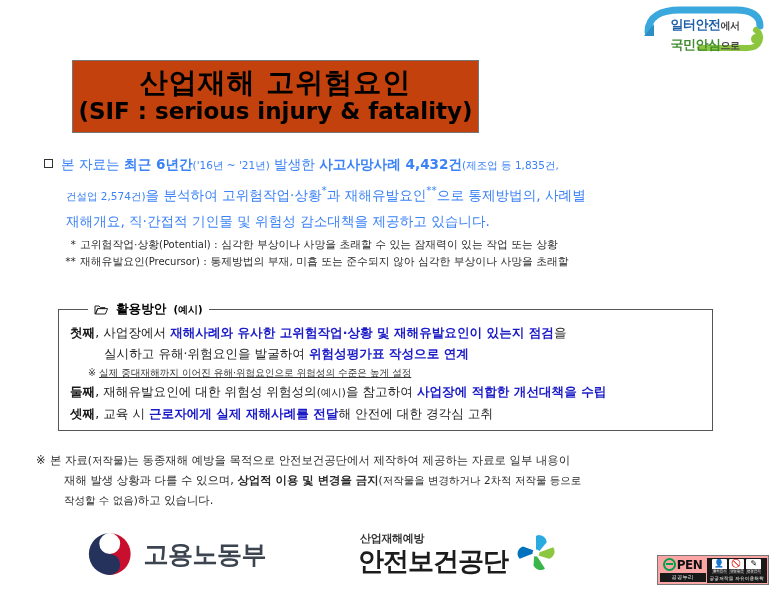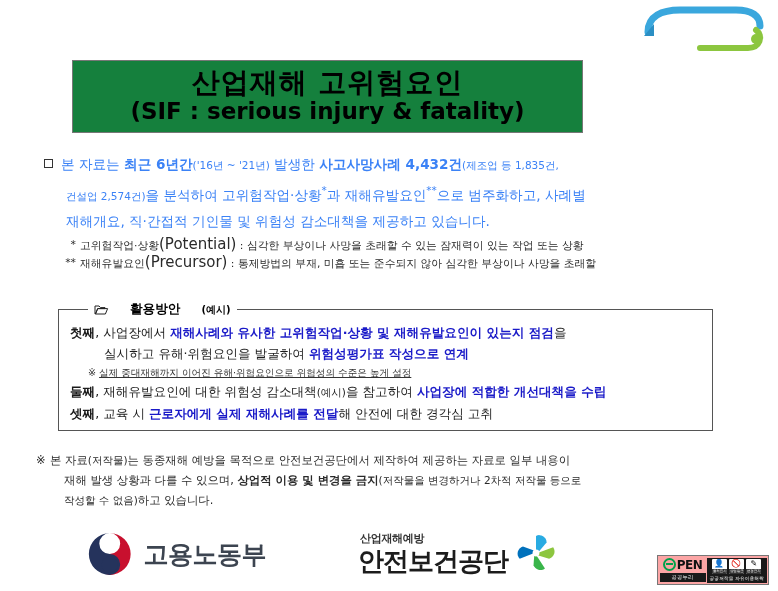--- a/index.html
+++ b/index.html
@@ -310,6 +310,14 @@
     <path d="M116 24 C124 30, 120 42, 108 42 L60 42" fill="none" stroke="#8cc63f" stroke-width="6" stroke-linecap="round"></path>
     <circle cx="116" cy="33" r="5" fill="#8cc63f"></circle>
   </svg>
+  <div style="position:absolute;left:10px;top:10px;width:110px;text-align:center;">
+    <div style="font-size:13px;font-weight:bold;color:#1f5fa8;letter-spacing:-0.5px;white-space:nowrap;">
+      <span>일터안전</span><span style="font-size:10px;color:#444;">에서</span>
+    </div>
+    <div style="font-size:13px;font-weight:bold;color:#3f8a2f;letter-spacing:-0.5px;white-space:nowrap;margin-top:2px;">
+      <span>국민안심</span><span style="font-size:10px;color:#444;">으로</span>
+    </div>
+  </div>
 </div>
 
 <div class="title-box">

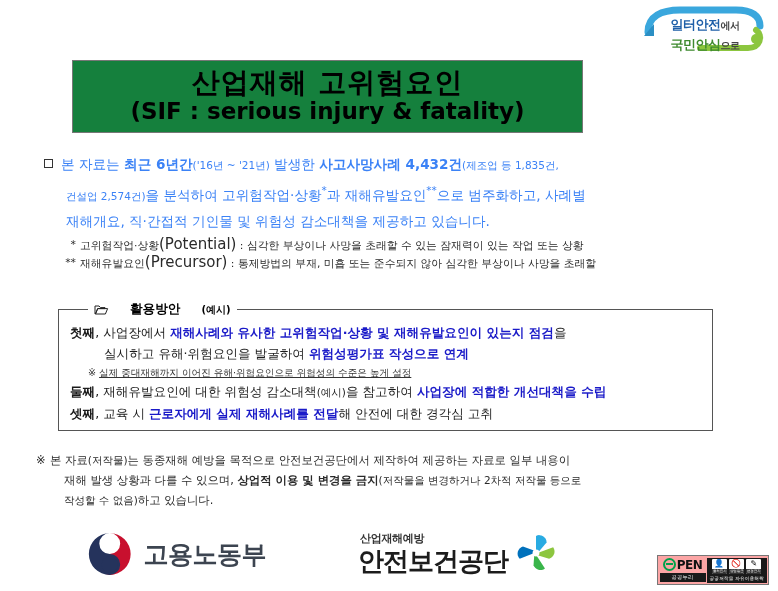--- a/index.html
+++ b/index.html
@@ -31,10 +31,10 @@
     position: absolute;
     left: 72px;
     top: 60px;
-    width: 511px;
+    width: 407px;
     height: 73px;
     border: 1.5px solid #777777;
-    background: #15803d;
+    background: #c2410c;
     box-sizing: border-box;
     display: flex;
     flex-direction: column;

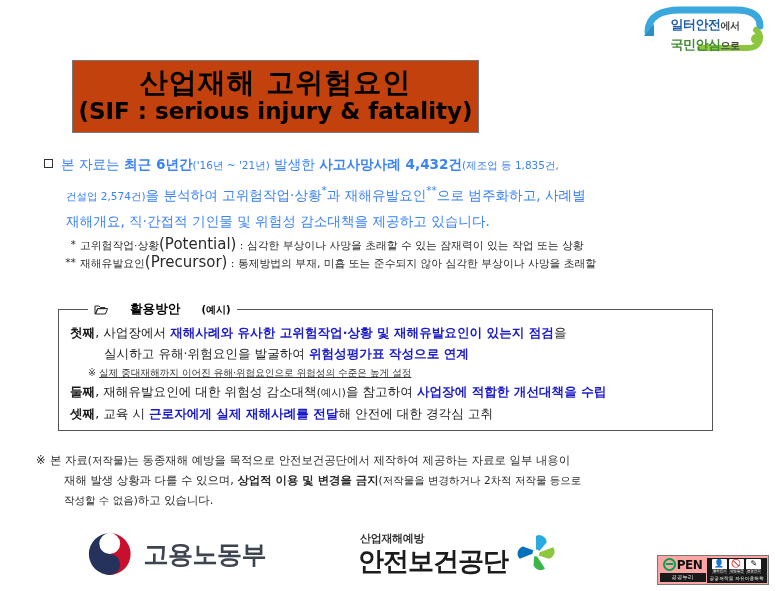--- a/index.html
+++ b/index.html
@@ -327,7 +327,7 @@
 
 <div class="para-main">
   <span class="sq"></span><span>본 자료는 </span><span class="b">최근 6년간</span><span class="sm">('16년 ~ '21년)</span><span> 발생한 </span><span class="b">사고사망사례 4,432건</span><span class="sm">(제조업 등 1,835건,</span>
-  <span class="indent"><span class="sm">건설업 2,574건)</span><span>을 분석하여 고위험작업·상황</span><sup class="sm">*</sup><span>과 재해유발요인</span><sup class="sm">**</sup><span>으로 범주화하고, 사례별</span></span>
+  <span class="indent"><span class="sm">건설업 2,574건)</span><span>을 분석하여 고위험작업·상황</span><sup class="sm">*</sup><span>과 재해유발요인</span><sup class="sm">**</sup><span>으로 통제방법의, 사례별</span></span>
   <span class="indent">재해개요, 직·간접적 기인물 및 위험성 감소대책을 제공하고 있습니다.</span>
 </div>
 

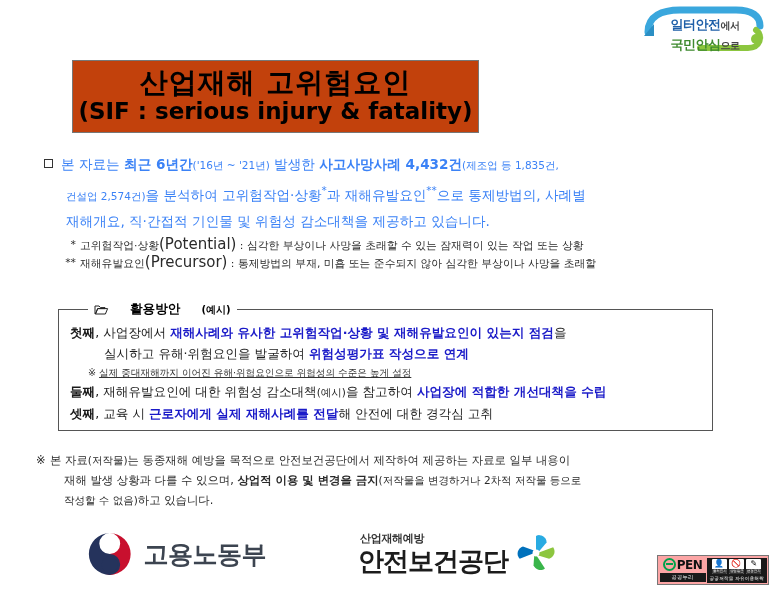--- a/index.html
+++ b/index.html
@@ -99,7 +99,7 @@
     padding-right: 4px;
   }
   .fn-body { flex: 1; }
-  .tiny { font-size: 15px; }
+  .tiny { font-size: 10px; }
   .fn-cont { padding-left: 92px; margin-top: 44px; }
 
   

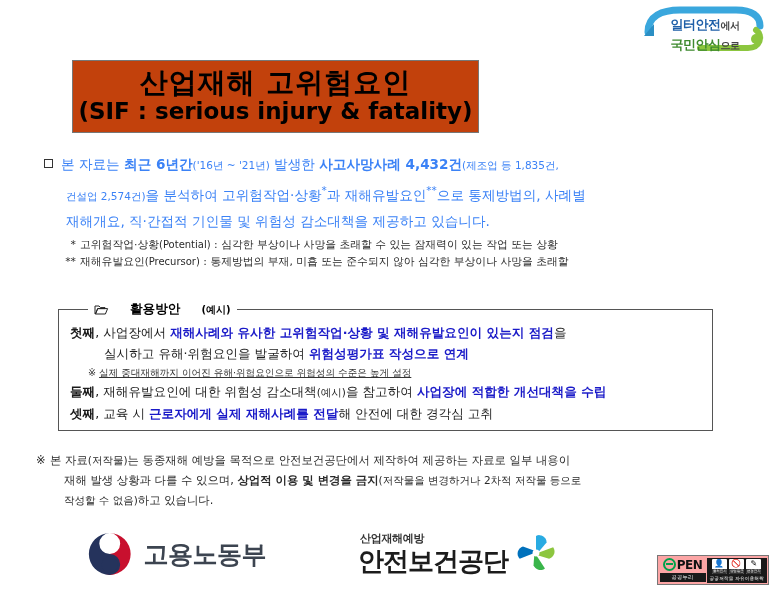--- a/index.html
+++ b/index.html
@@ -124,7 +124,7 @@
     color: #000;
     display: flex;
     align-items: center;
-    gap: 21px;
+    gap: 7px;
     white-space: nowrap;
   }
   .usage-legend .ex { font-size: 10px; font-weight: bold; }

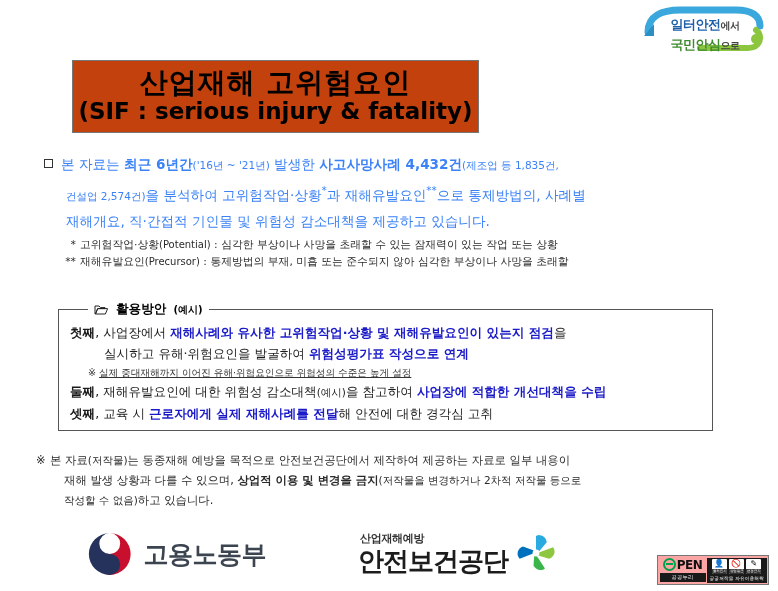--- a/index.html
+++ b/index.html
@@ -361,7 +361,7 @@
   </div>
   <span class="note-star"><span>※</span> <u>실제 중대재해까지 이어진 유해·위험요인으로 위험성의 수준은 높게 설정</u></span>
   <div>
-    <span class="ord">둘째</span><span>, 재해유발요인에 대한 위험성 감소대책</span><span class="sm">(예시)</span><span>을 참고하여 </span><span class="blue">사업장에 적합한 개선대책을 수립</span>
+    <span class="ord">둘째</span><span>, 재해유발요인에 대한 위험성 위험성의</span><span class="sm">(예시)</span><span>을 참고하여 </span><span class="blue">사업장에 적합한 개선대책을 수립</span>
   </div>
   <div>
     <span class="ord">셋째</span><span>, 교육 시 </span><span class="blue">근로자에게 실제 재해사례를 전달</span><span>해 안전에 대한 경각심 고취</span>

